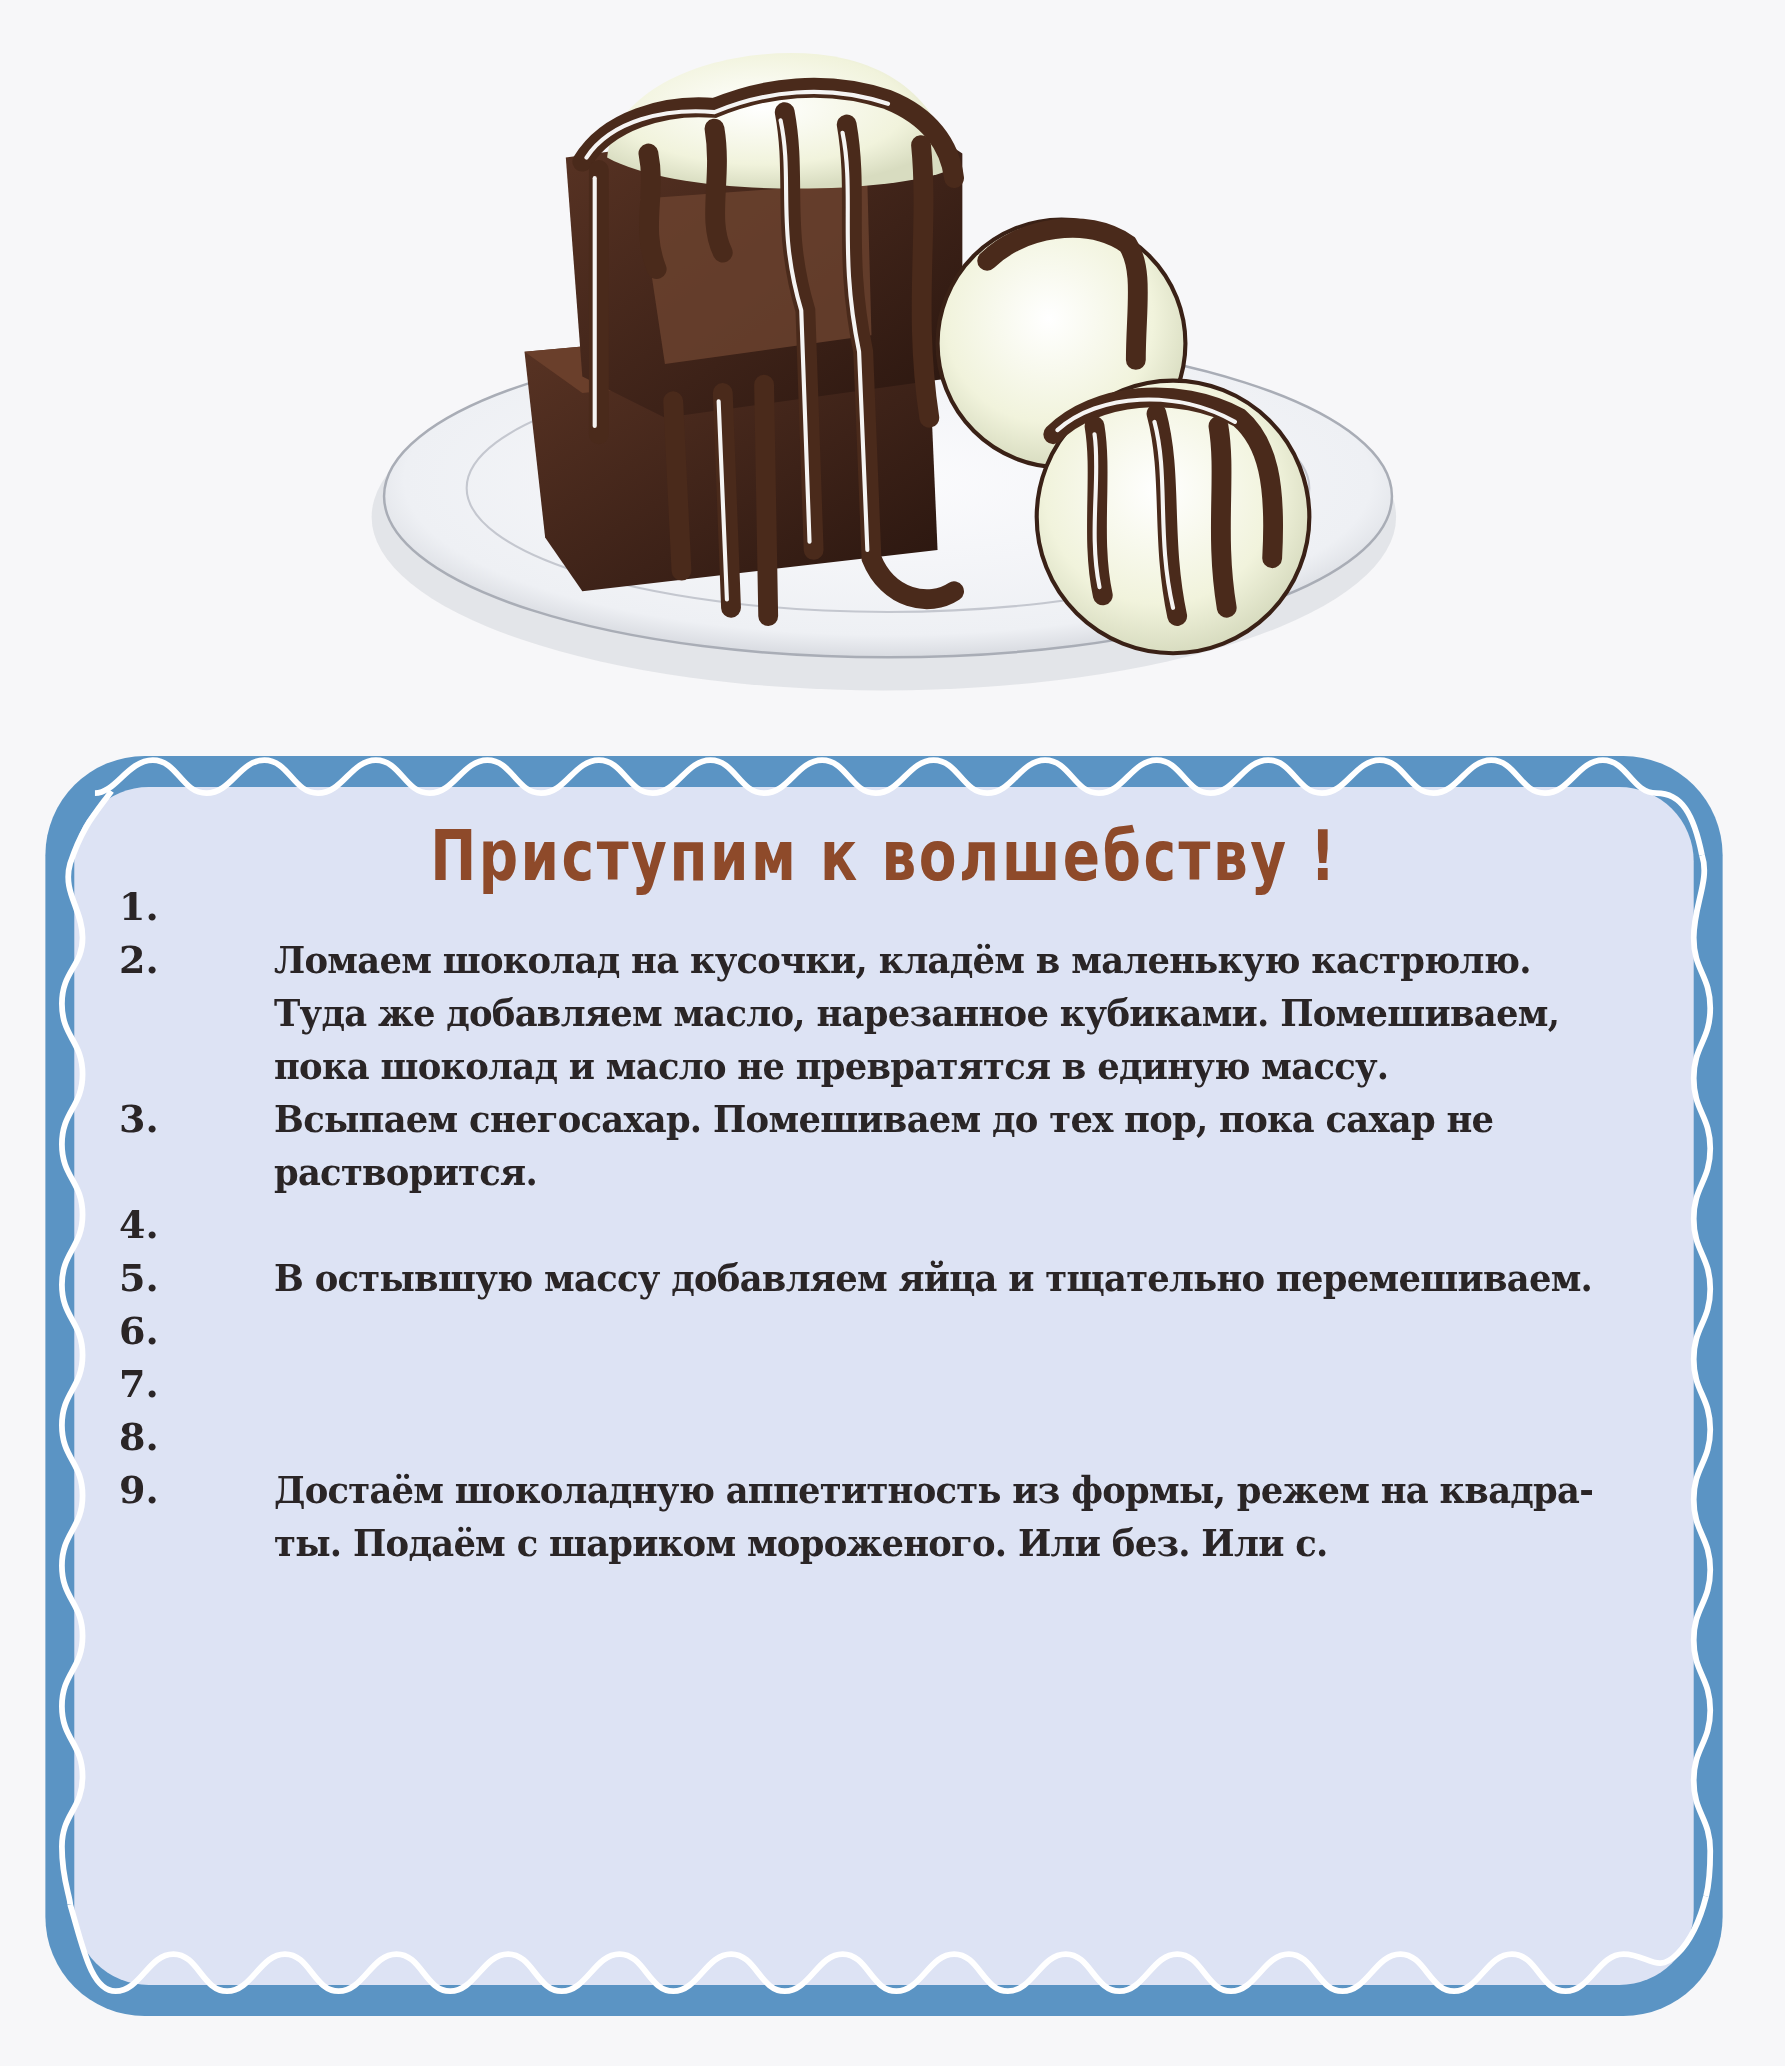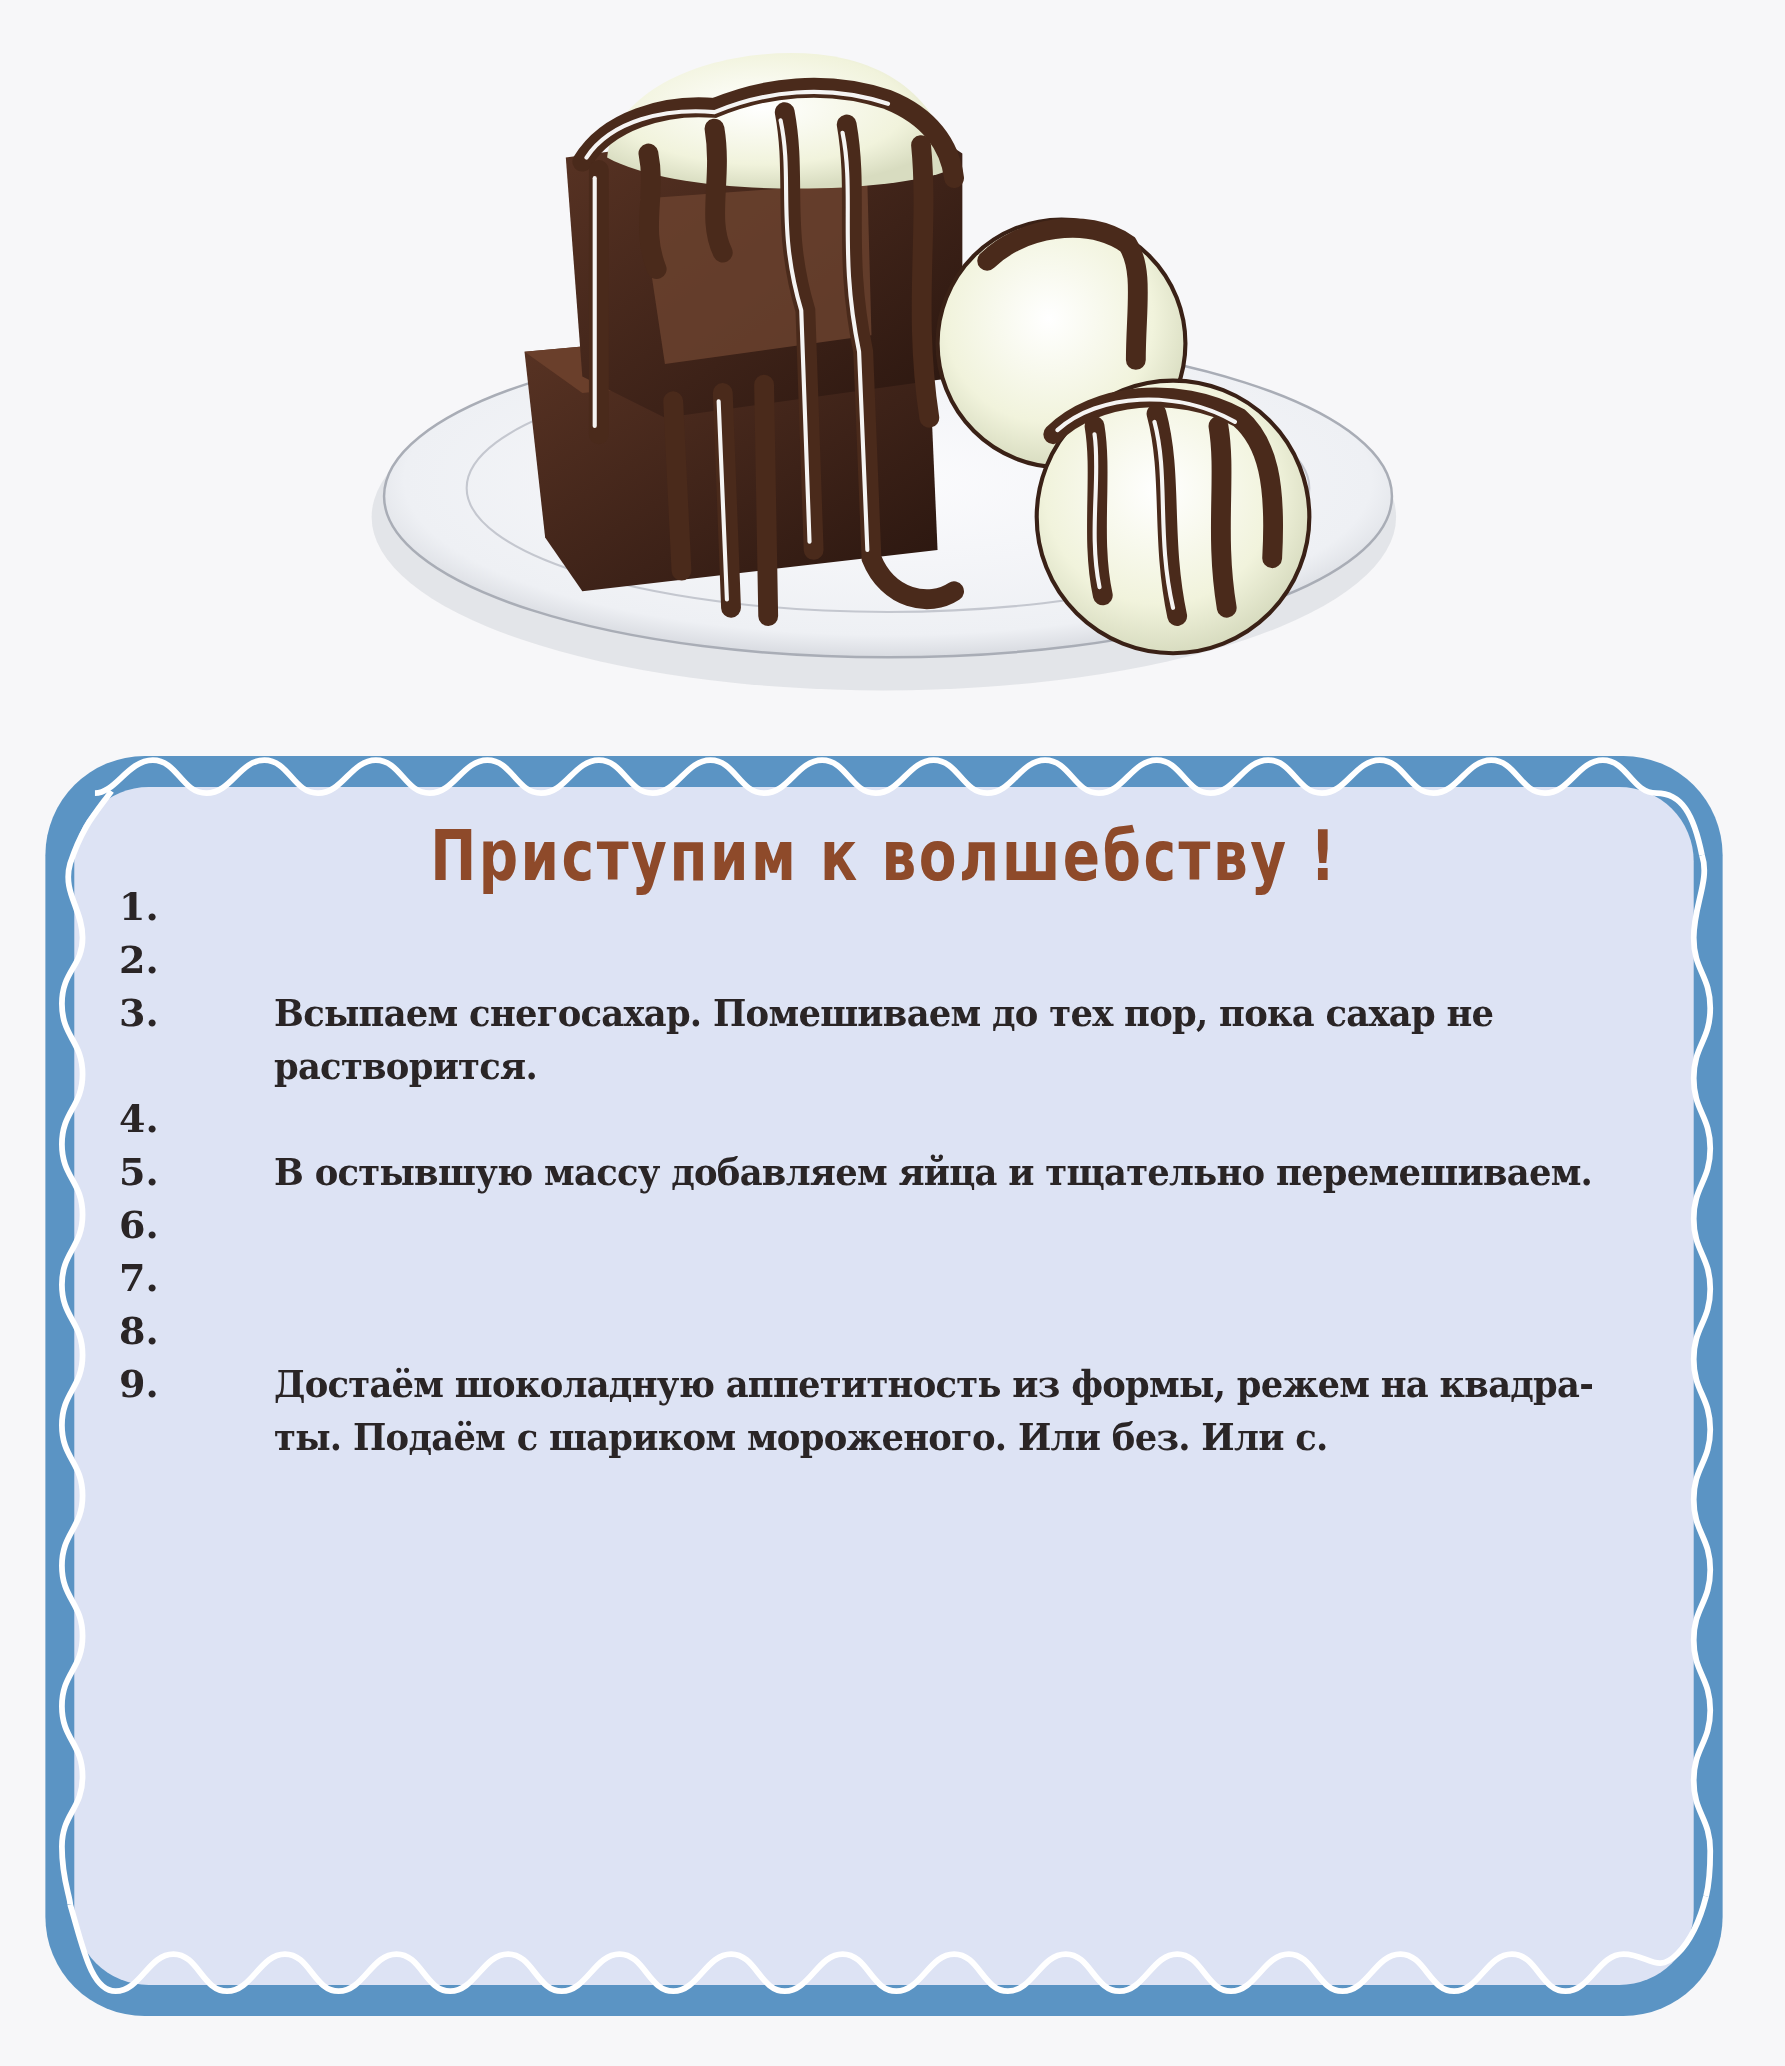--- a/index.html
+++ b/index.html
@@ -126,6 +126,11 @@
     </div>
     <div class="step">
       <div class="step-num">2.</div>
+      <div class="step-lines">
+        <span class="line">Ломаем шоколад на кусочки, кладём в маленькую кастрюлю.</span>
+        <span class="line">Туда же добавляем масло, нарезанное кубиками. Помешиваем,</span>
+        <span class="line">пока шоколад и масло не превратятся в единую массу.</span>
+      </div>
     </div>
     <div class="step">
       <div class="step-num">3.</div>

